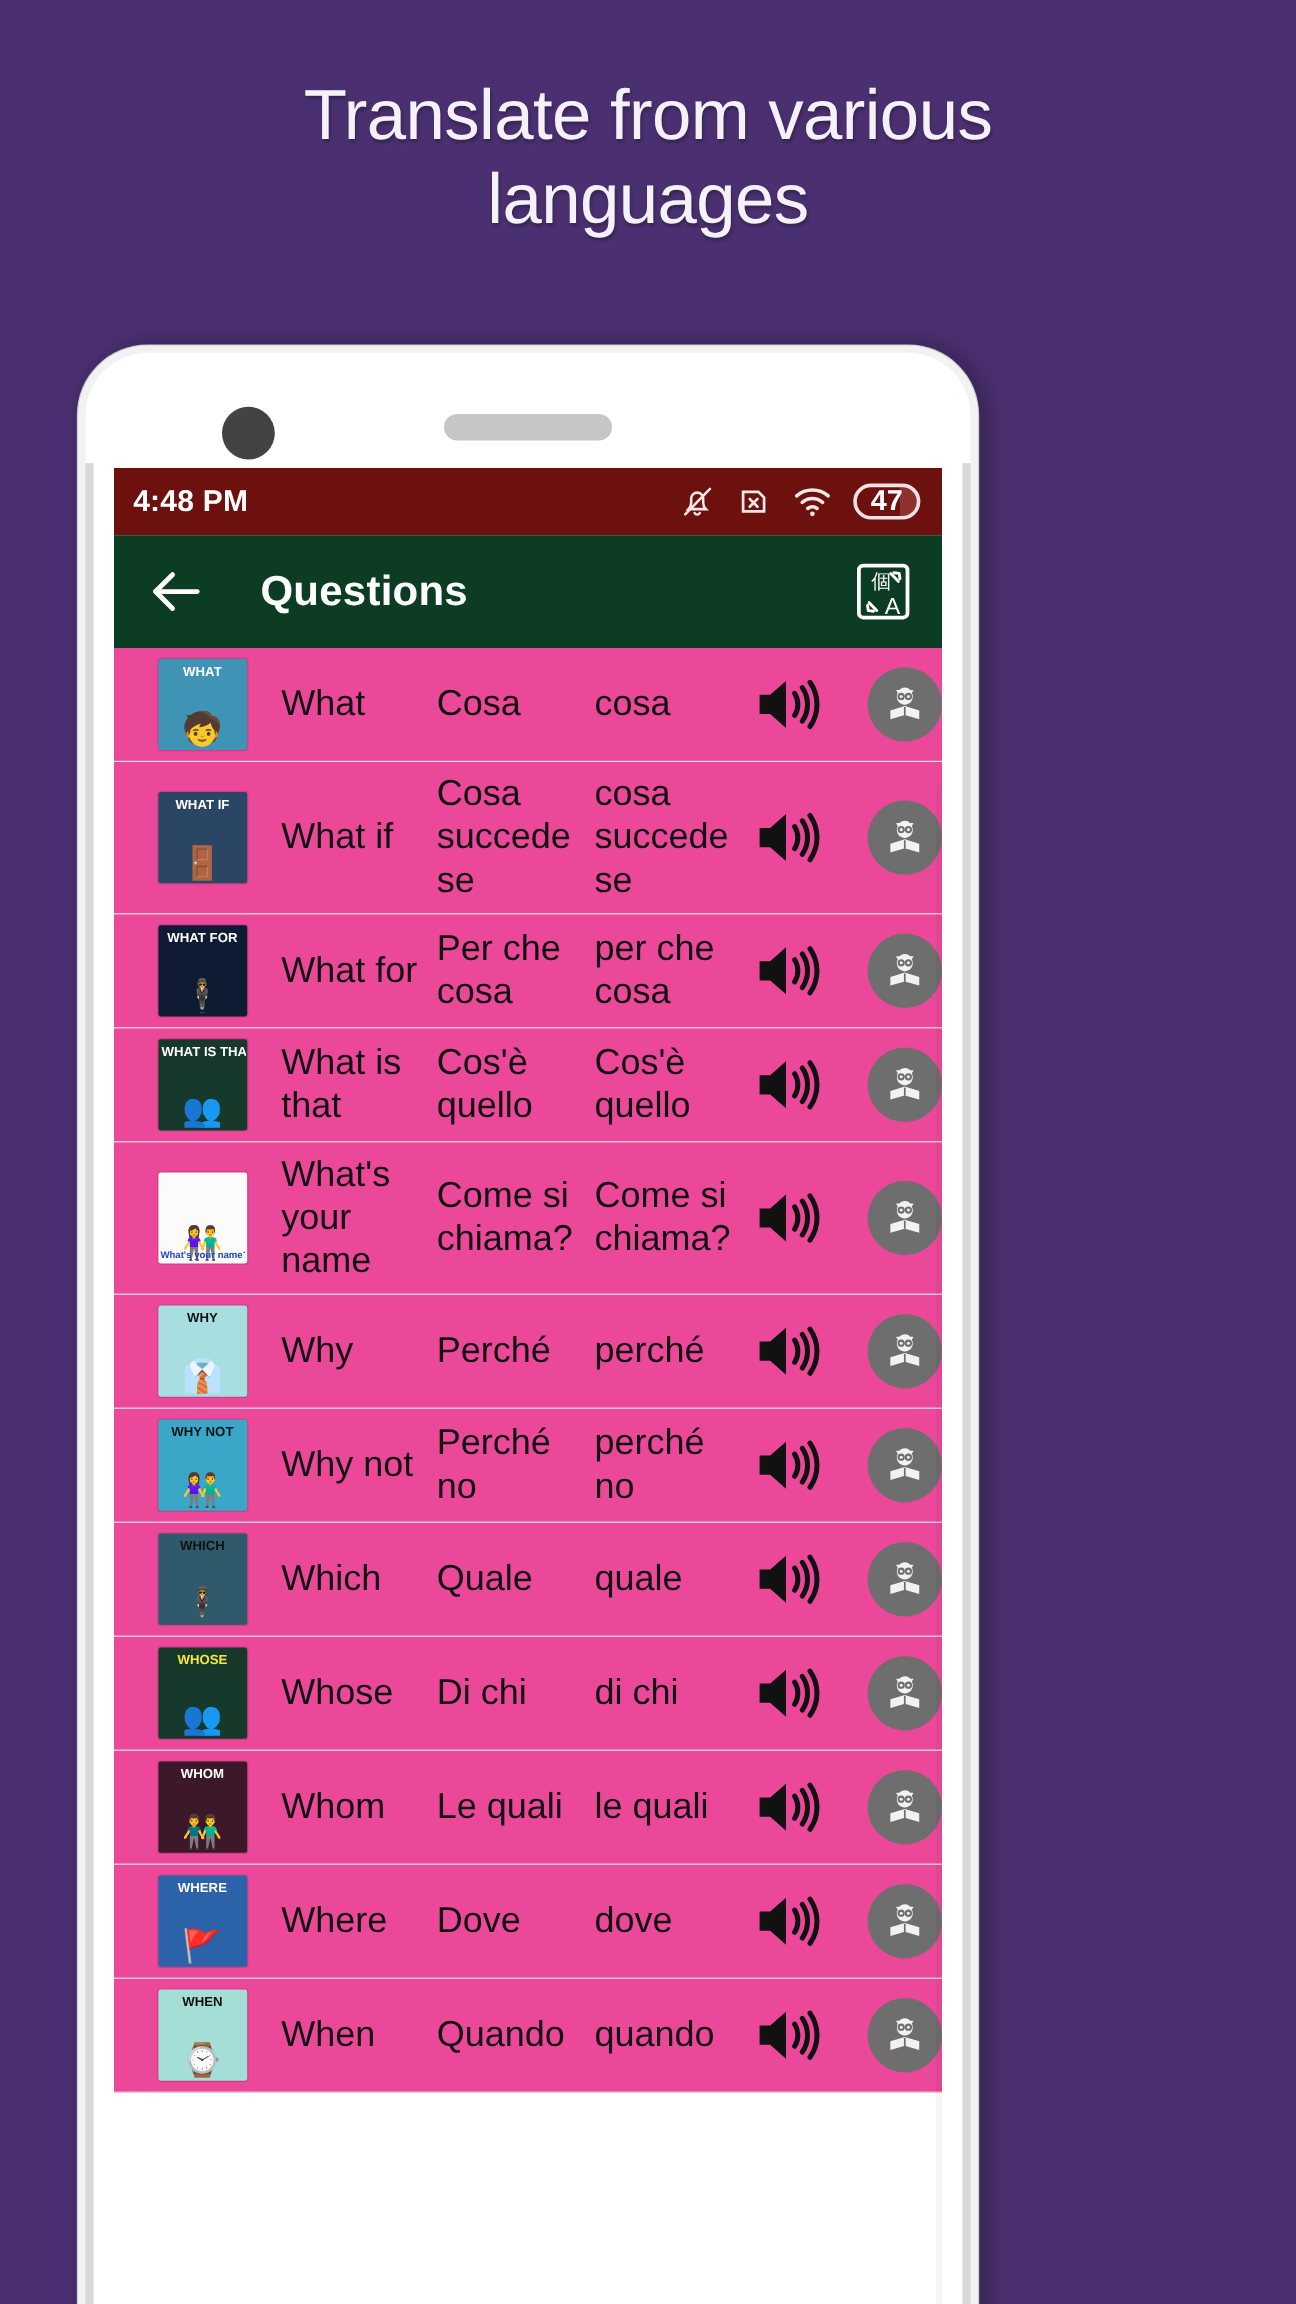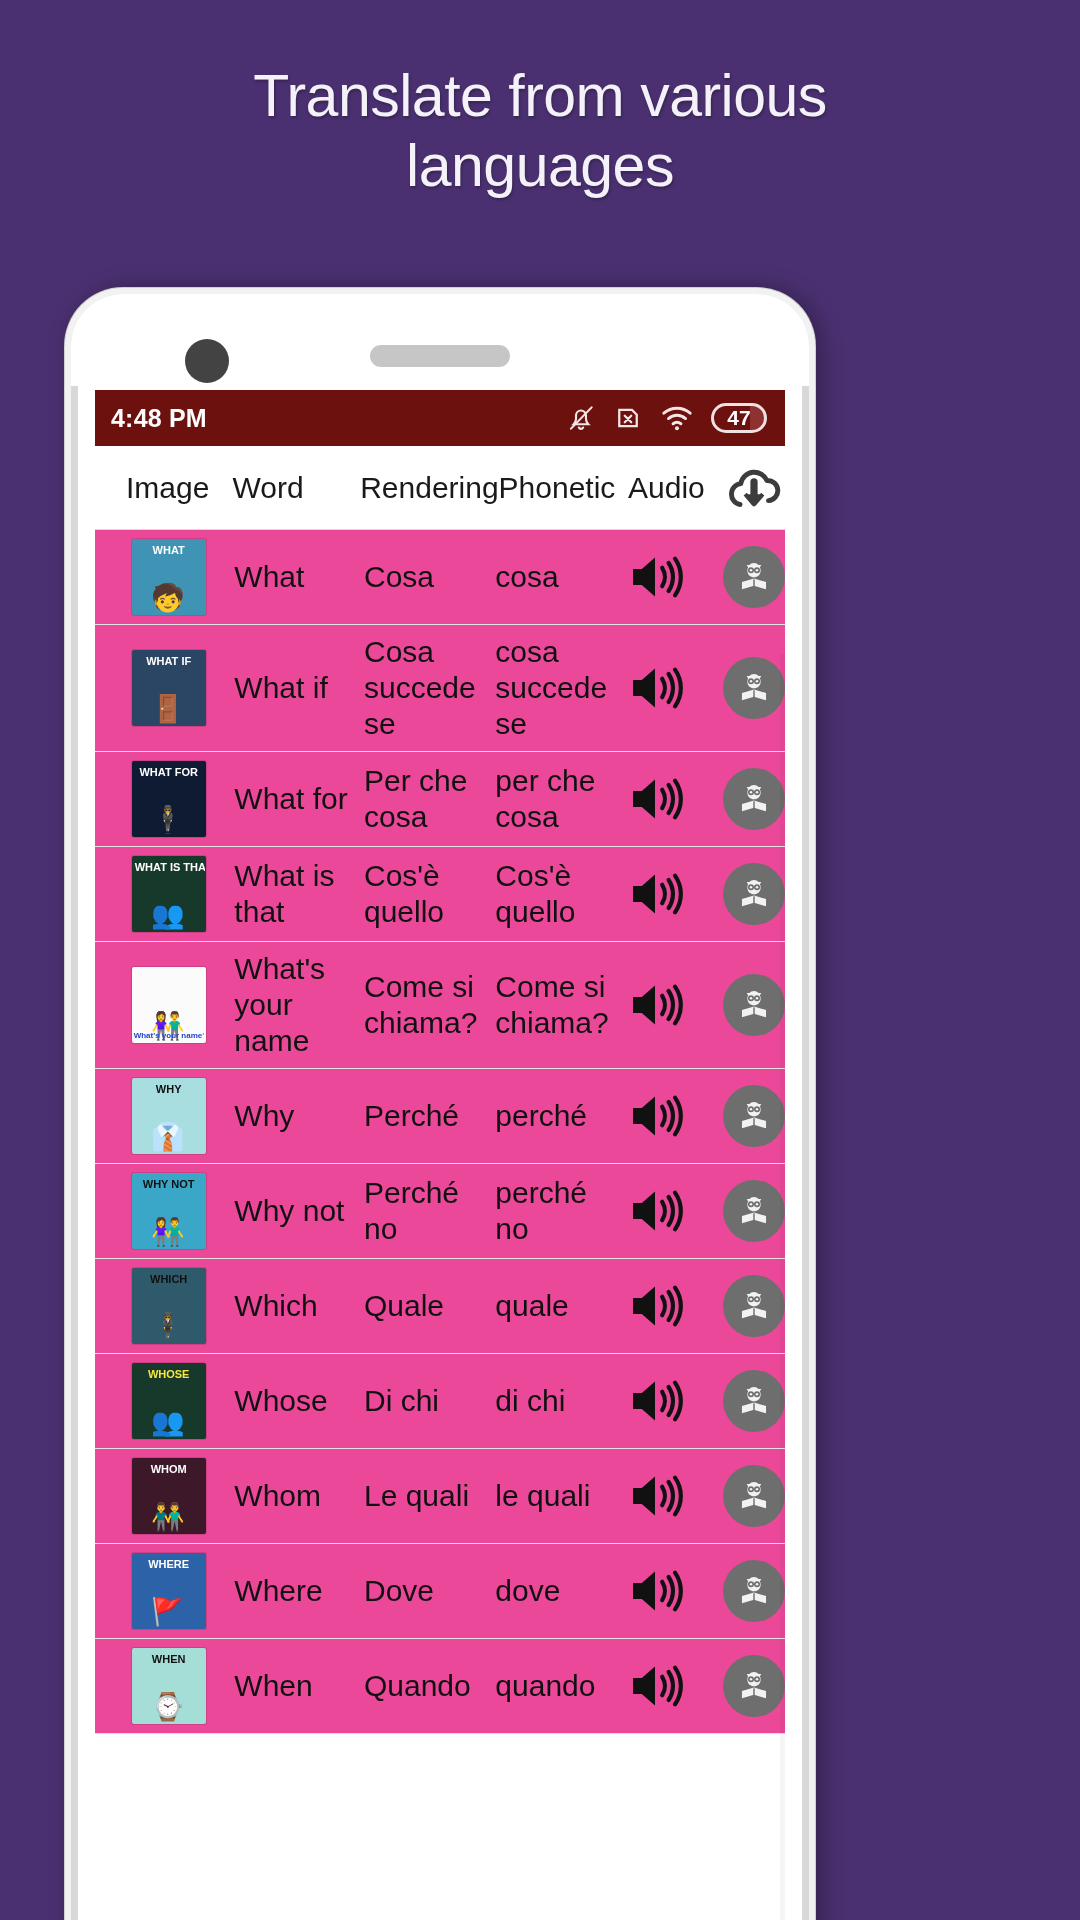--- a/index.html
+++ b/index.html
@@ -69,7 +69,7 @@
     display:flex; align-items:center; justify-content:center;
     position:relative; background:linear-gradient(90deg,#6d110f 0 72%, #8d3230 72% 100%);
   }
-  .battery span{ color:#fff; font-size:21px; font-weight:bold; }
+  .battery span{ color:#fff; font-size:24px; font-weight:bold; }
   
   .app-bar{
     height:94px; background:#0c3d22;

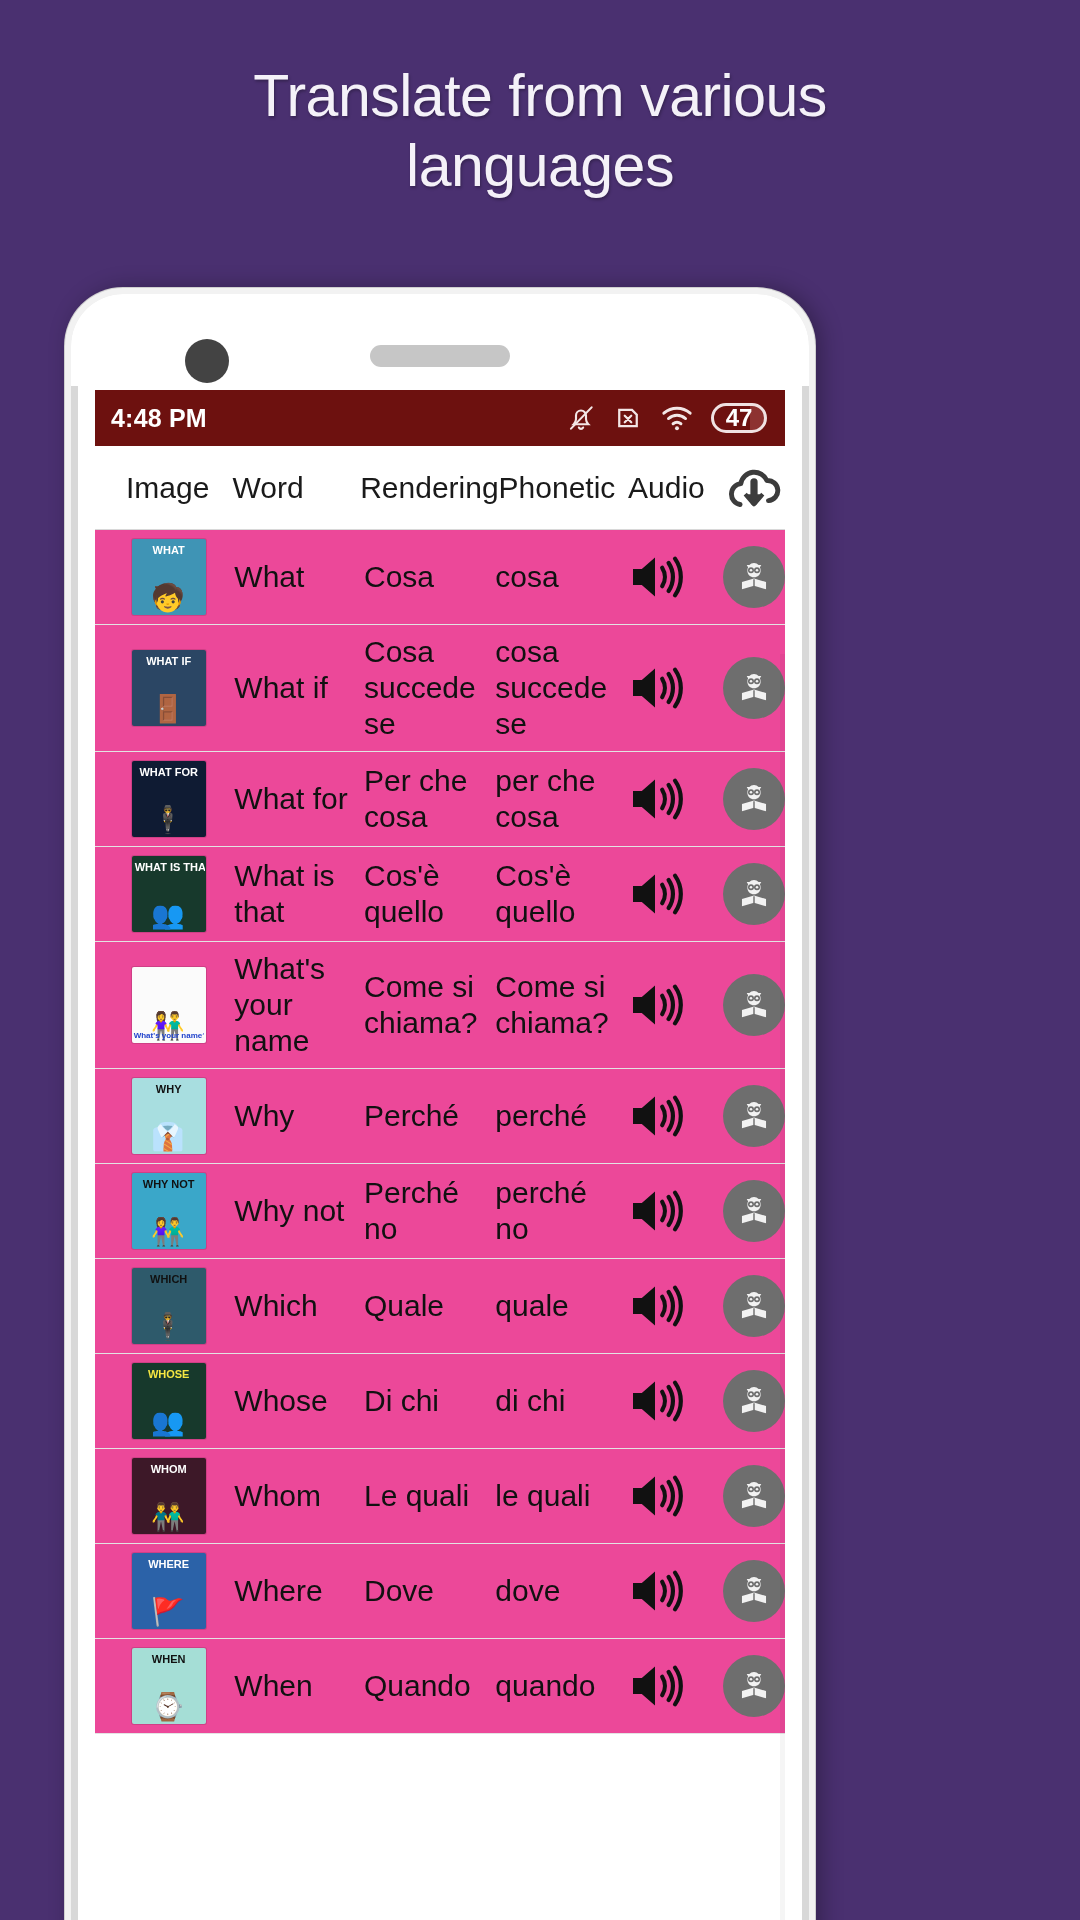--- a/index.html
+++ b/index.html
@@ -181,6 +181,26 @@
         </div>
       </div>
 
+      <div class="app-bar">
+        <svg class="back-arrow" viewBox="0 0 24 24">
+          <g fill="none" stroke="#ffffff" stroke-width="1.9" stroke-linecap="round" stroke-linejoin="round">
+            <path d="M20 12H4"></path>
+              <path d="M10.5 5.5 4 12l6.5 6.5"></path>
+          </g>
+        </svg>
+        <div class="app-title">Questions</div>
+        <svg class="translate-btn" viewBox="0 0 24 24">
+          <rect x="3" y="2.4" width="18" height="19.2" rx="1.6" fill="none" stroke="#fff" stroke-width="1.4"></rect>
+          <text x="7.6" y="10.6" font-size="7.4" fill="#fff" font-family="'DejaVu Sans',sans-serif">個</text>
+          <text x="12.6" y="20.2" font-size="8.6" fill="#fff" font-family="'Liberation Sans',sans-serif">A</text>
+          <g stroke="#fff" stroke-width="1.1" stroke-linecap="round">
+            <path d="M14.8 5.3 17.6 8.2"></path>
+              <path d="M16.0 5.0l1.9.3.3 1.9"></path>
+            <path d="M9.6 19.0 6.8 16.1"></path>
+              <path d="M8.4 19.3l-1.9-.3-.3-1.9"></path>
+          </g>
+        </svg>
+      </div>
 
       <div class="table-head">
         <div class="th th-image">Image</div>

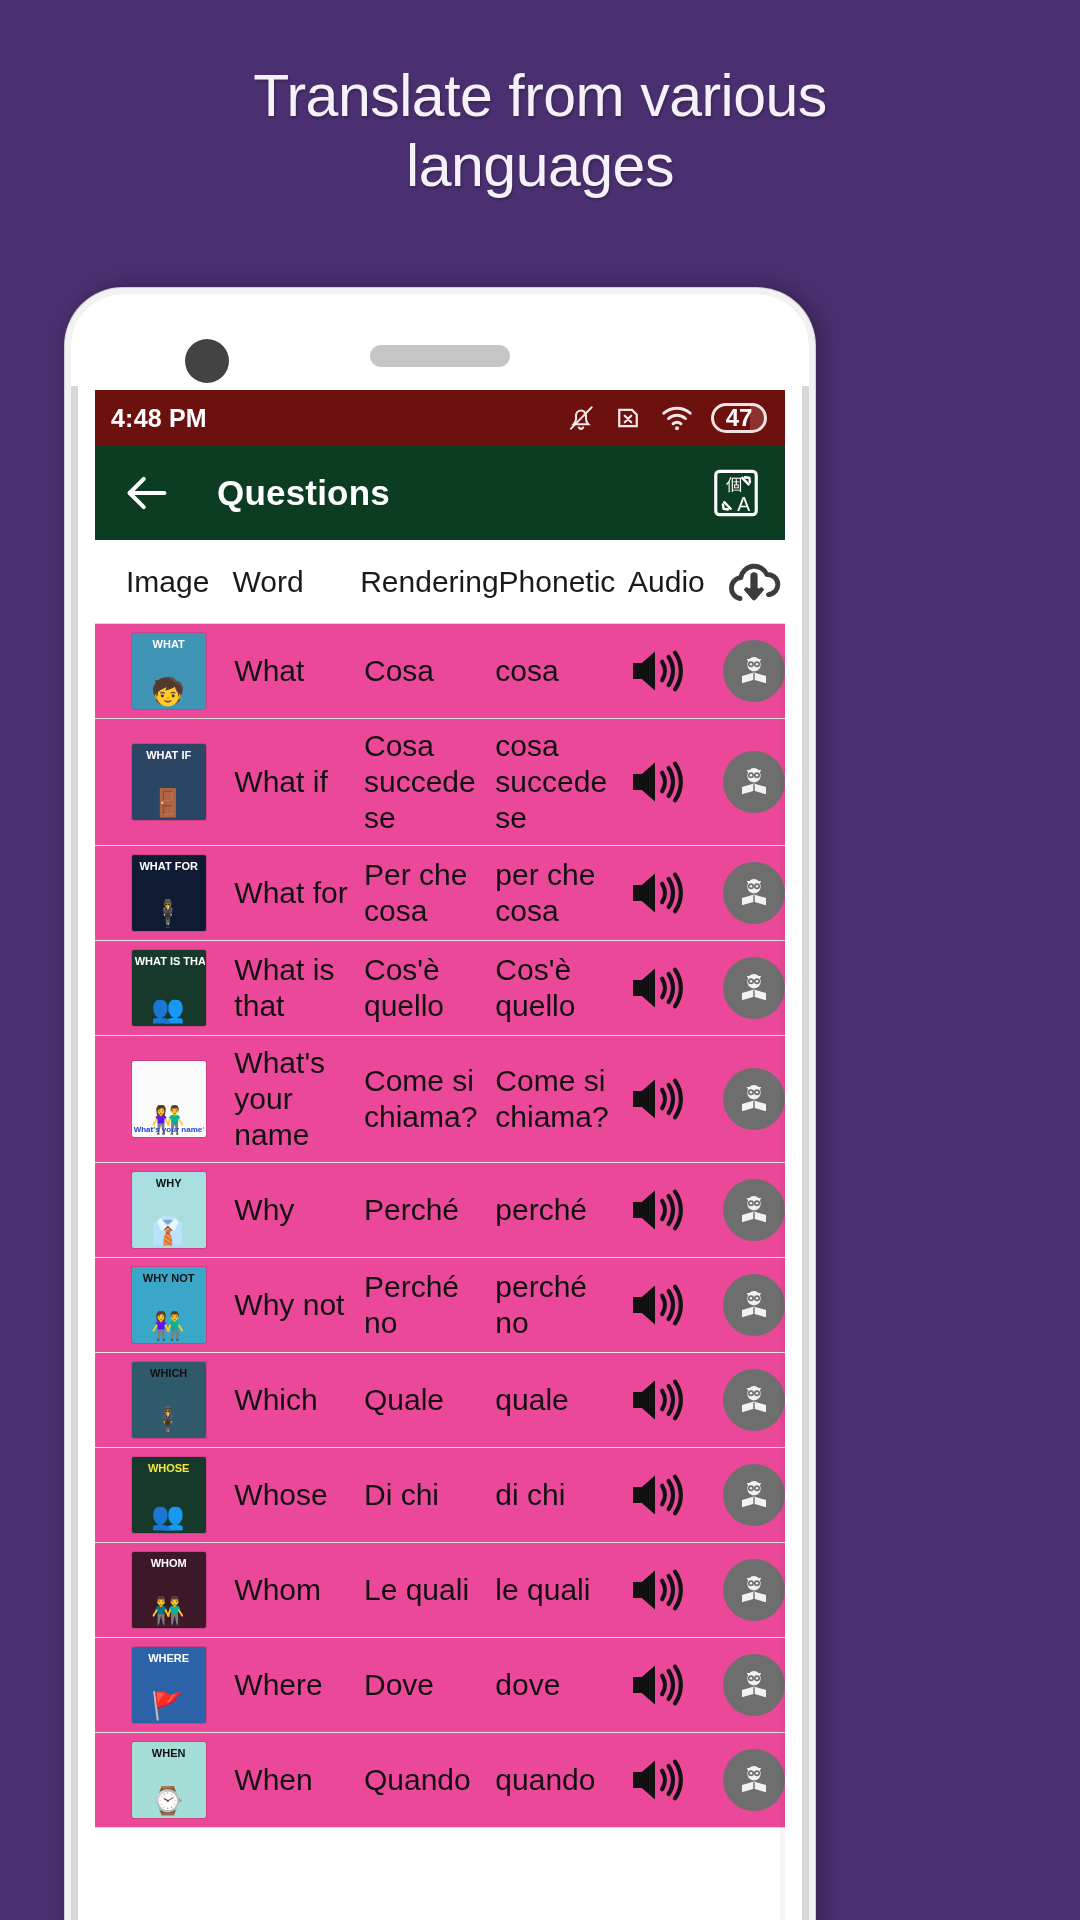--- a/index.html
+++ b/index.html
@@ -202,20 +202,6 @@
         </svg>
       </div>
 
-      <div class="table-head">
-        <div class="th th-image">Image</div>
-        <div class="th th-word">Word</div>
-        <div class="th th-rendering">Rendering</div>
-        <div class="th th-phonetic">Phonetic</div>
-        <div class="th th-audio">Audio</div>
-        <div class="th-download">
-          <svg class="dl-icon" viewBox="0 0 24 24">
-            <path d="M6.6 18.4A4.1 4.1 0 0 1 6.9 10.3a5.3 5.3 0 0 1 10.1-1.2 3.9 3.9 0 0 1 .6 7.8" fill="none" stroke="#3c3c3c" stroke-width="1.9" stroke-linecap="round" stroke-linejoin="round"></path>
-            <path d="M12 9.6v7.6" stroke="#3c3c3c" stroke-width="2.8" stroke-linecap="round"></path>
-            <path d="M8.6 14.4 12 18.3l3.4-3.9" fill="#3c3c3c" stroke="#3c3c3c" stroke-width="1.6" stroke-linejoin="round"></path>
-          </svg>
-        </div>
-      </div>
 
       <div class="rows" id="rows">
           <div class="row">

